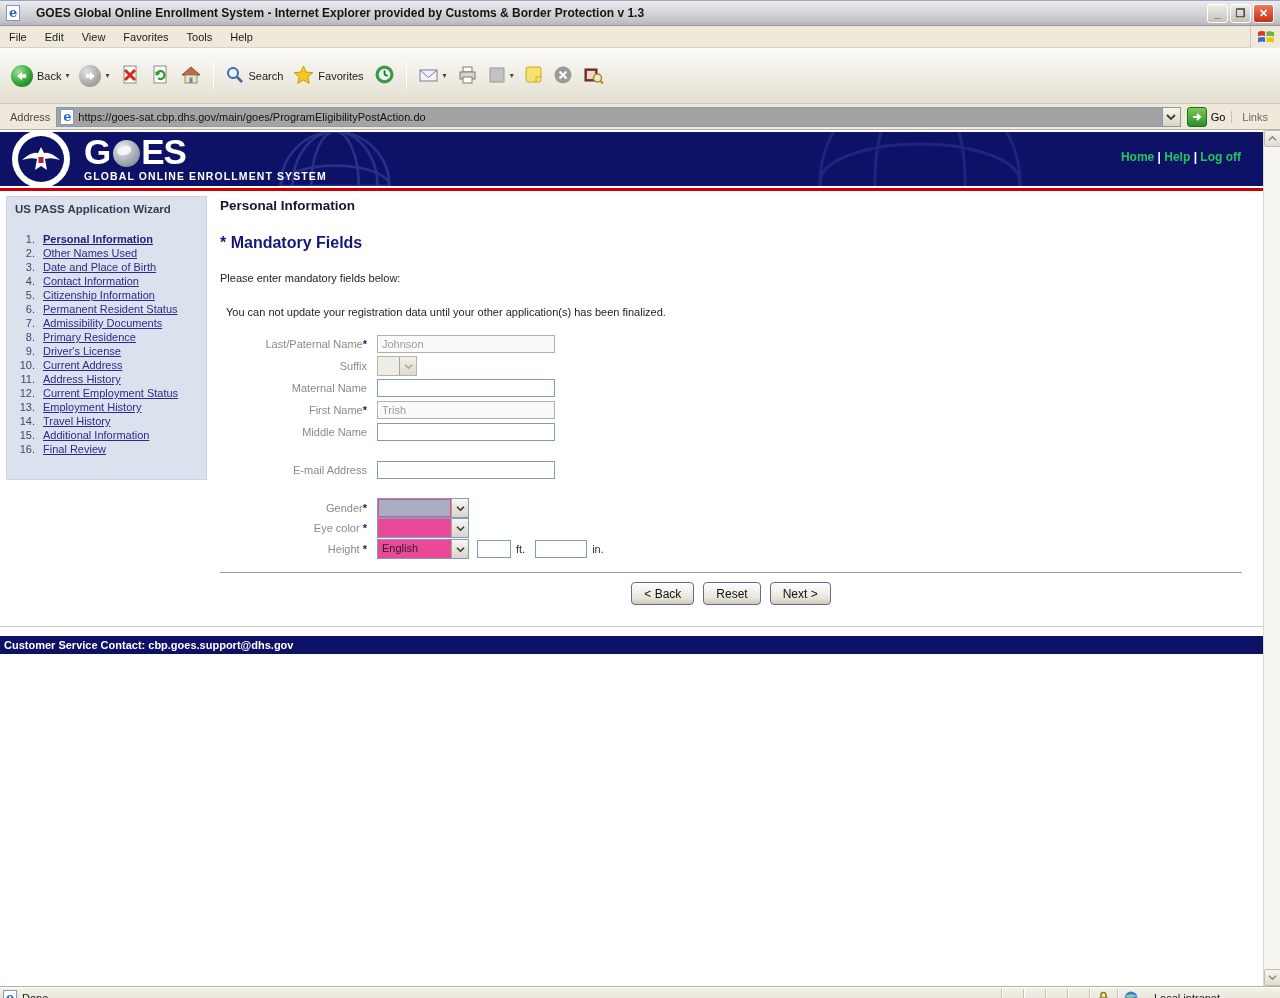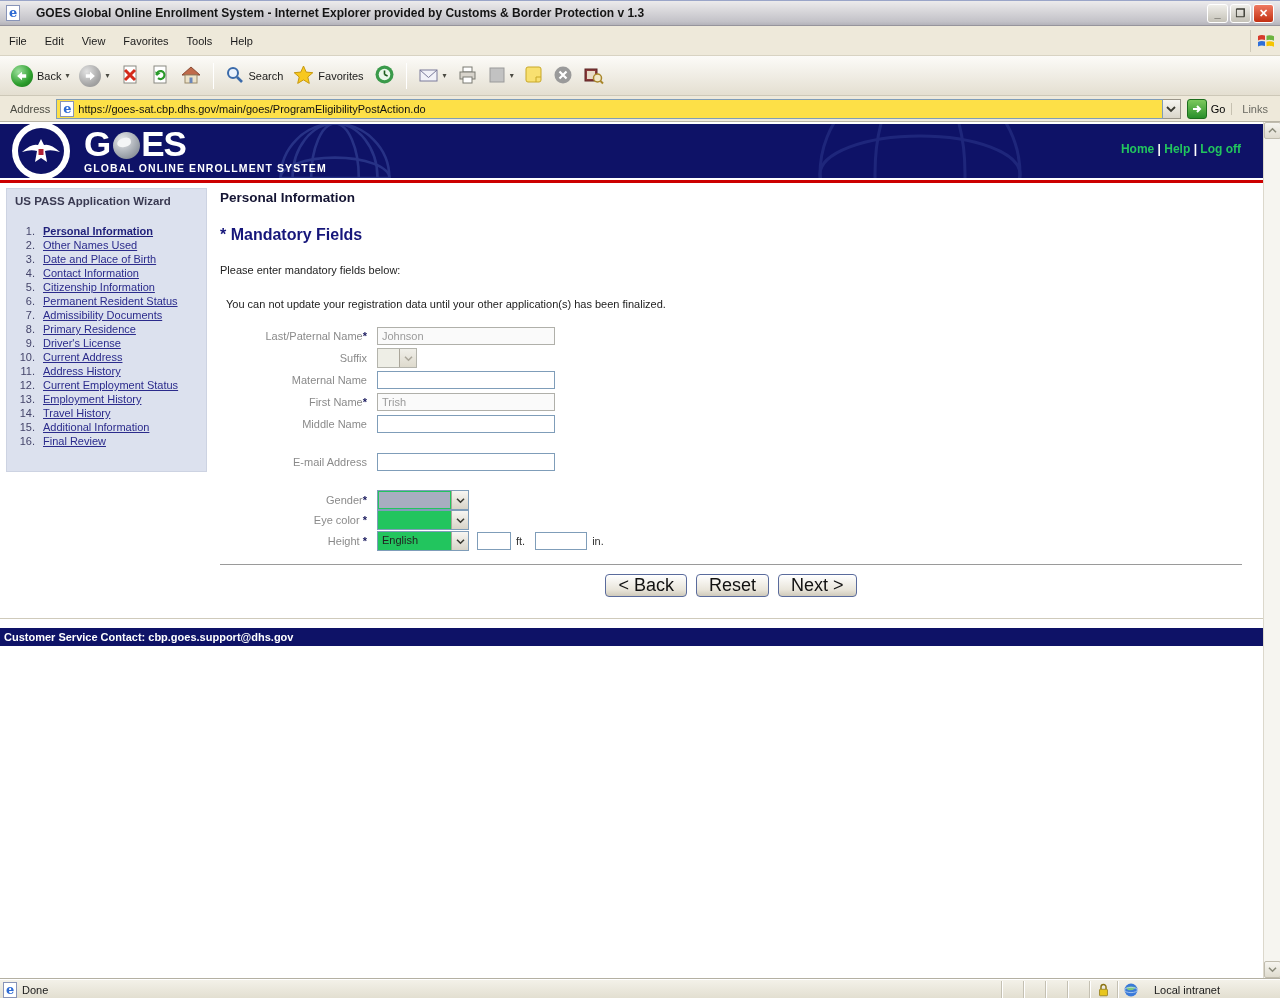--- a/index.html
+++ b/index.html
@@ -23,7 +23,7 @@
     color:#2e6bd4; font-family:"DejaVu Serif", serif; }
 
   
-  .menubar { height:30px; background:#eee9da; border-bottom:1px solid #d8d3c3;
+  .menubar { height:22px; background:#eee9da; border-bottom:1px solid #d8d3c3;
     display:flex; align-items:center; font-size:11px; color:#1a1a1a; }
   .menubar .mitem { padding:3px 9px; cursor:default; }
   .menubar .mflag { margin-left:auto; width:30px; height:22px; border-left:1px solid #cfcaba;

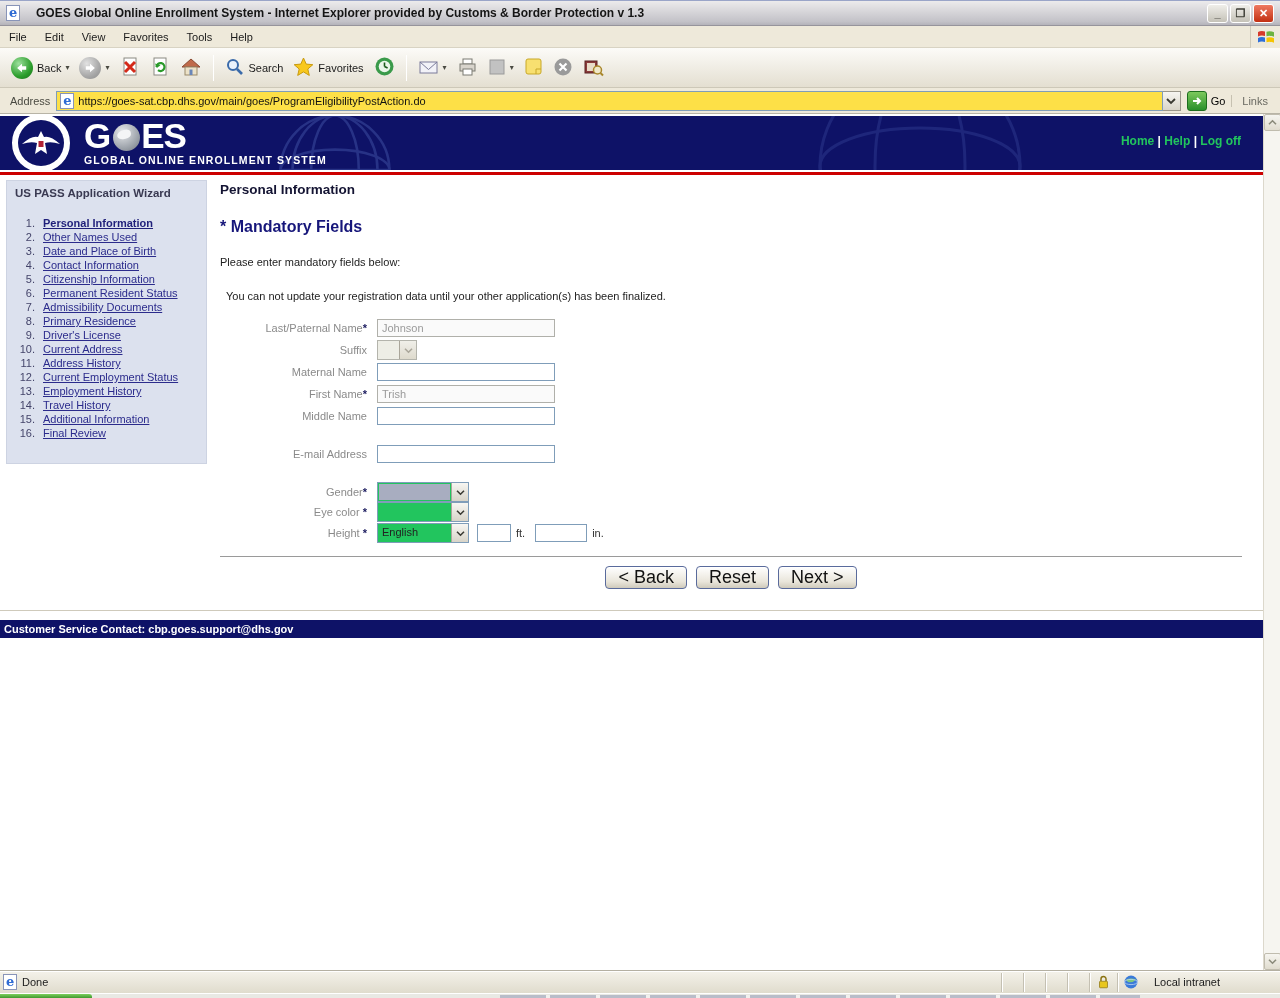--- a/index.html
+++ b/index.html
@@ -30,7 +30,7 @@
     display:flex; align-items:center; justify-content:center; background:#eee9da; }
 
   
-  .toolbar { height:40px; background:linear-gradient(#fcfbf8,#e4dfd1); border-bottom:1px solid #cdc8b8;
+  .toolbar { height:56px; background:linear-gradient(#fcfbf8,#e4dfd1); border-bottom:1px solid #cdc8b8;
     display:flex; align-items:center; padding:17px 6px; font-size:11px; color:#1a1a1a; }
   .tbtn { display:flex; align-items:center; gap:4px; padding:3px 5px; border-radius:3px; }
   .tsep { width:1px; height:26px; background:#c6c1b1; border-right:1px solid #fff; margin:0 6px; }

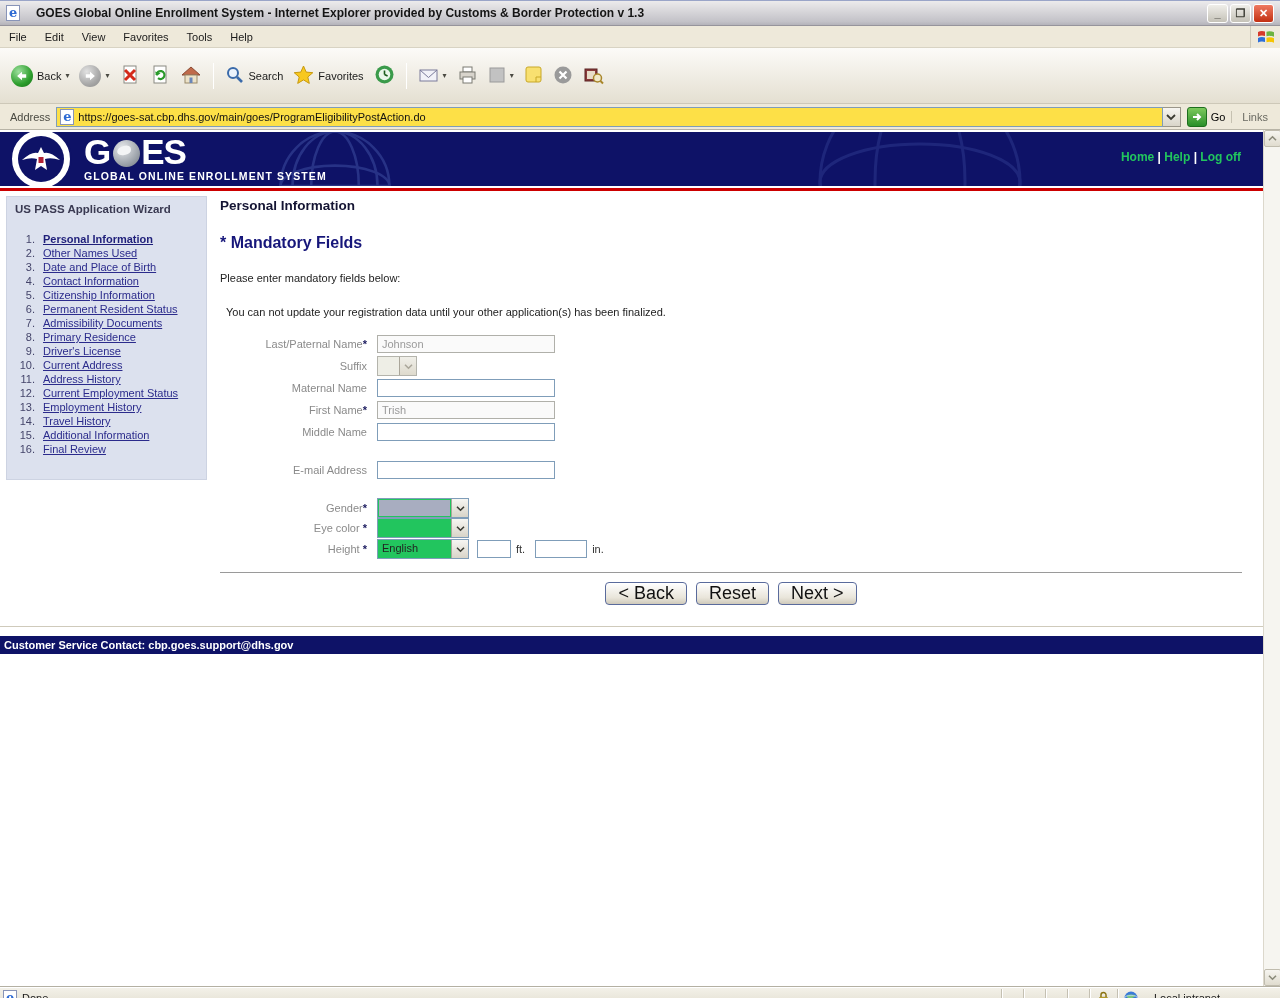--- a/index.html
+++ b/index.html
@@ -43,7 +43,7 @@
   .addressbar { height:26px; background:#eee9da; border-bottom:1px solid #b8b4a6;
     display:flex; align-items:center; padding:0 4px; font-size:11px; }
   .addr-label { color:#4a4a42; padding:0 6px; }
-  .addr-box { flex:1; height:20px; background:#fde047; border:1px solid #7f9db9;
+  .addr-box { flex:1; height:20px; background:#a3a3a3; border:1px solid #7f9db9;
     display:flex; align-items:center; padding:0 3px; gap:4px; overflow:hidden; }
   .addr-url { font-size:11px; color:#111; white-space:nowrap; }
   .addr-drop { width:18px; height:20px; background:linear-gradient(#f6f5f1,#d9d5c9);

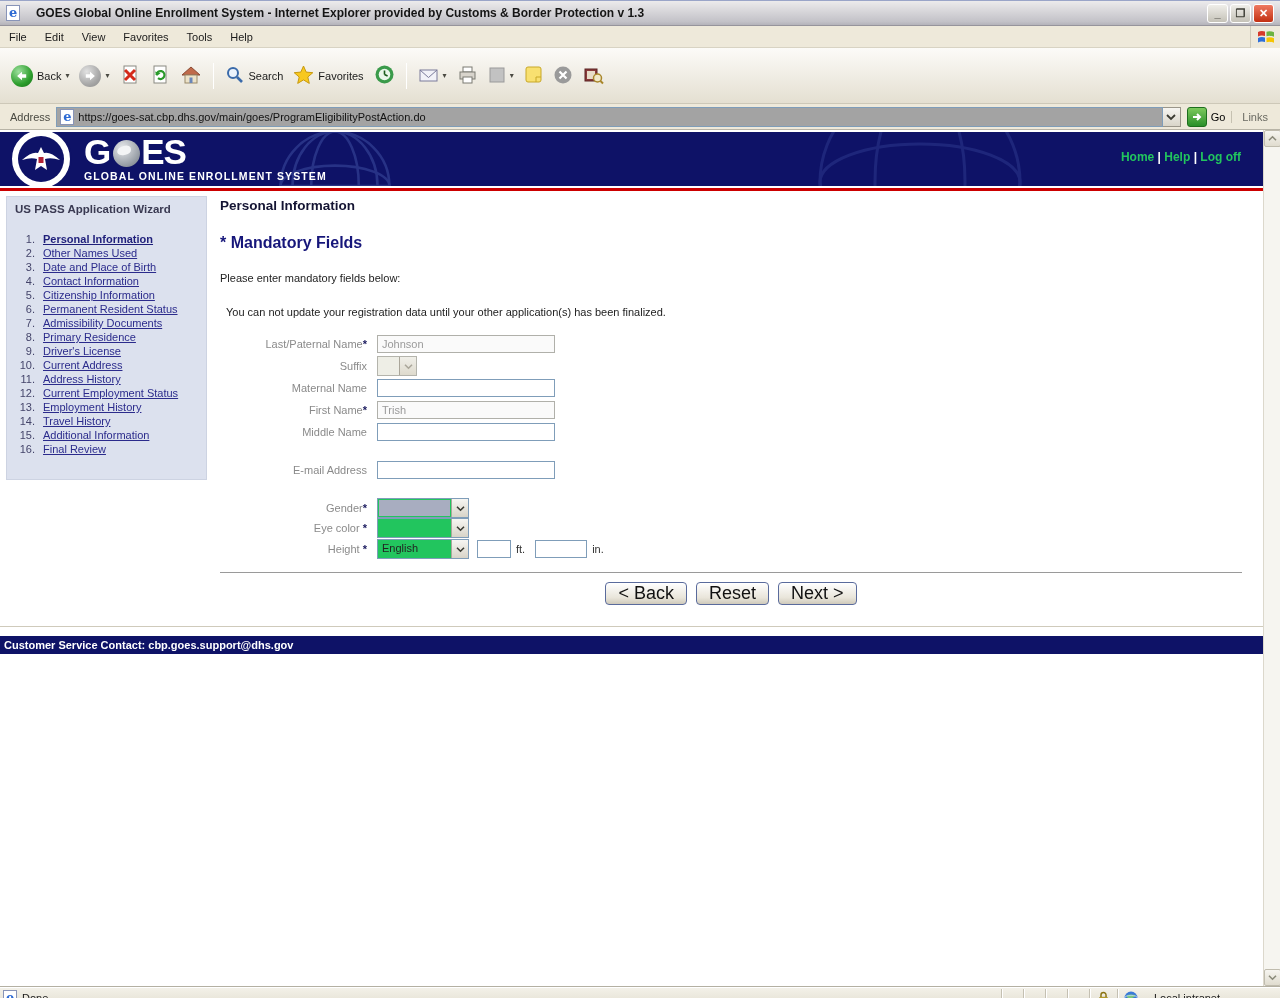--- a/index.html
+++ b/index.html
@@ -98,7 +98,7 @@
   .txt.small2 { width:52px; }
   .unit-lab { color:#333; margin:0 10px 0 5px; }
 
-  .sel { height:20px; border:1px solid #7f9db9; background:#22c55e; display:flex; width:92px; }
+  .sel { height:20px; border:1px solid #7f9db9; background:#ec4899; display:flex; width:92px; }
   .sel .val { flex:1; font-size:11px; color:#222; padding:2px 0 0 4px; overflow:hidden; }
   .sel .val.hl { background:#a8adc0; margin:1px; padding:0; }
   .sel .sbtn { width:17px; flex:none; background:linear-gradient(#f7f6f2,#d8d4c8);

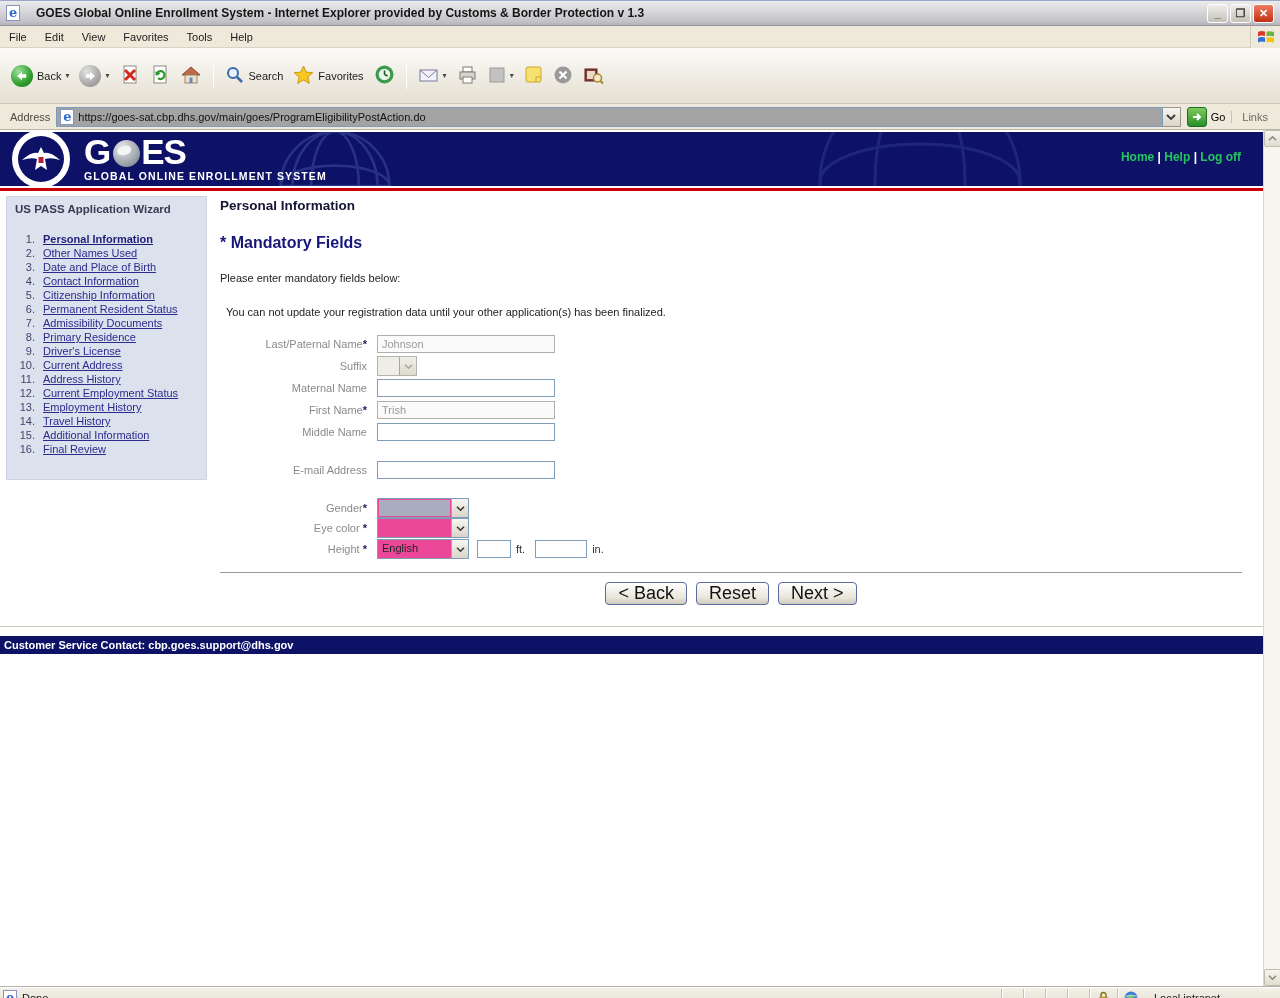--- a/index.html
+++ b/index.html
@@ -109,7 +109,7 @@
 
   .mid-divider { border-top:1px solid #9a9a9a; margin-top:12px; width:100%; }
   .btnrow { display:flex; justify-content:center; gap:9px; margin-top:9px; }
-  .xpbtn { height:23px; padding:0 12px; font-family:"Liberation Sans",sans-serif; font-size:18px; color:#111;
+  .xpbtn { height:23px; padding:0 12px; font-family:"Liberation Sans",sans-serif; font-size:12px; color:#111;
     border:1px solid #5a6b9c; border-radius:4px;
     background:linear-gradient(#ffffff,#e9e5da 70%, #cfcabb); box-shadow:inset 0 1px #fff; }
 

